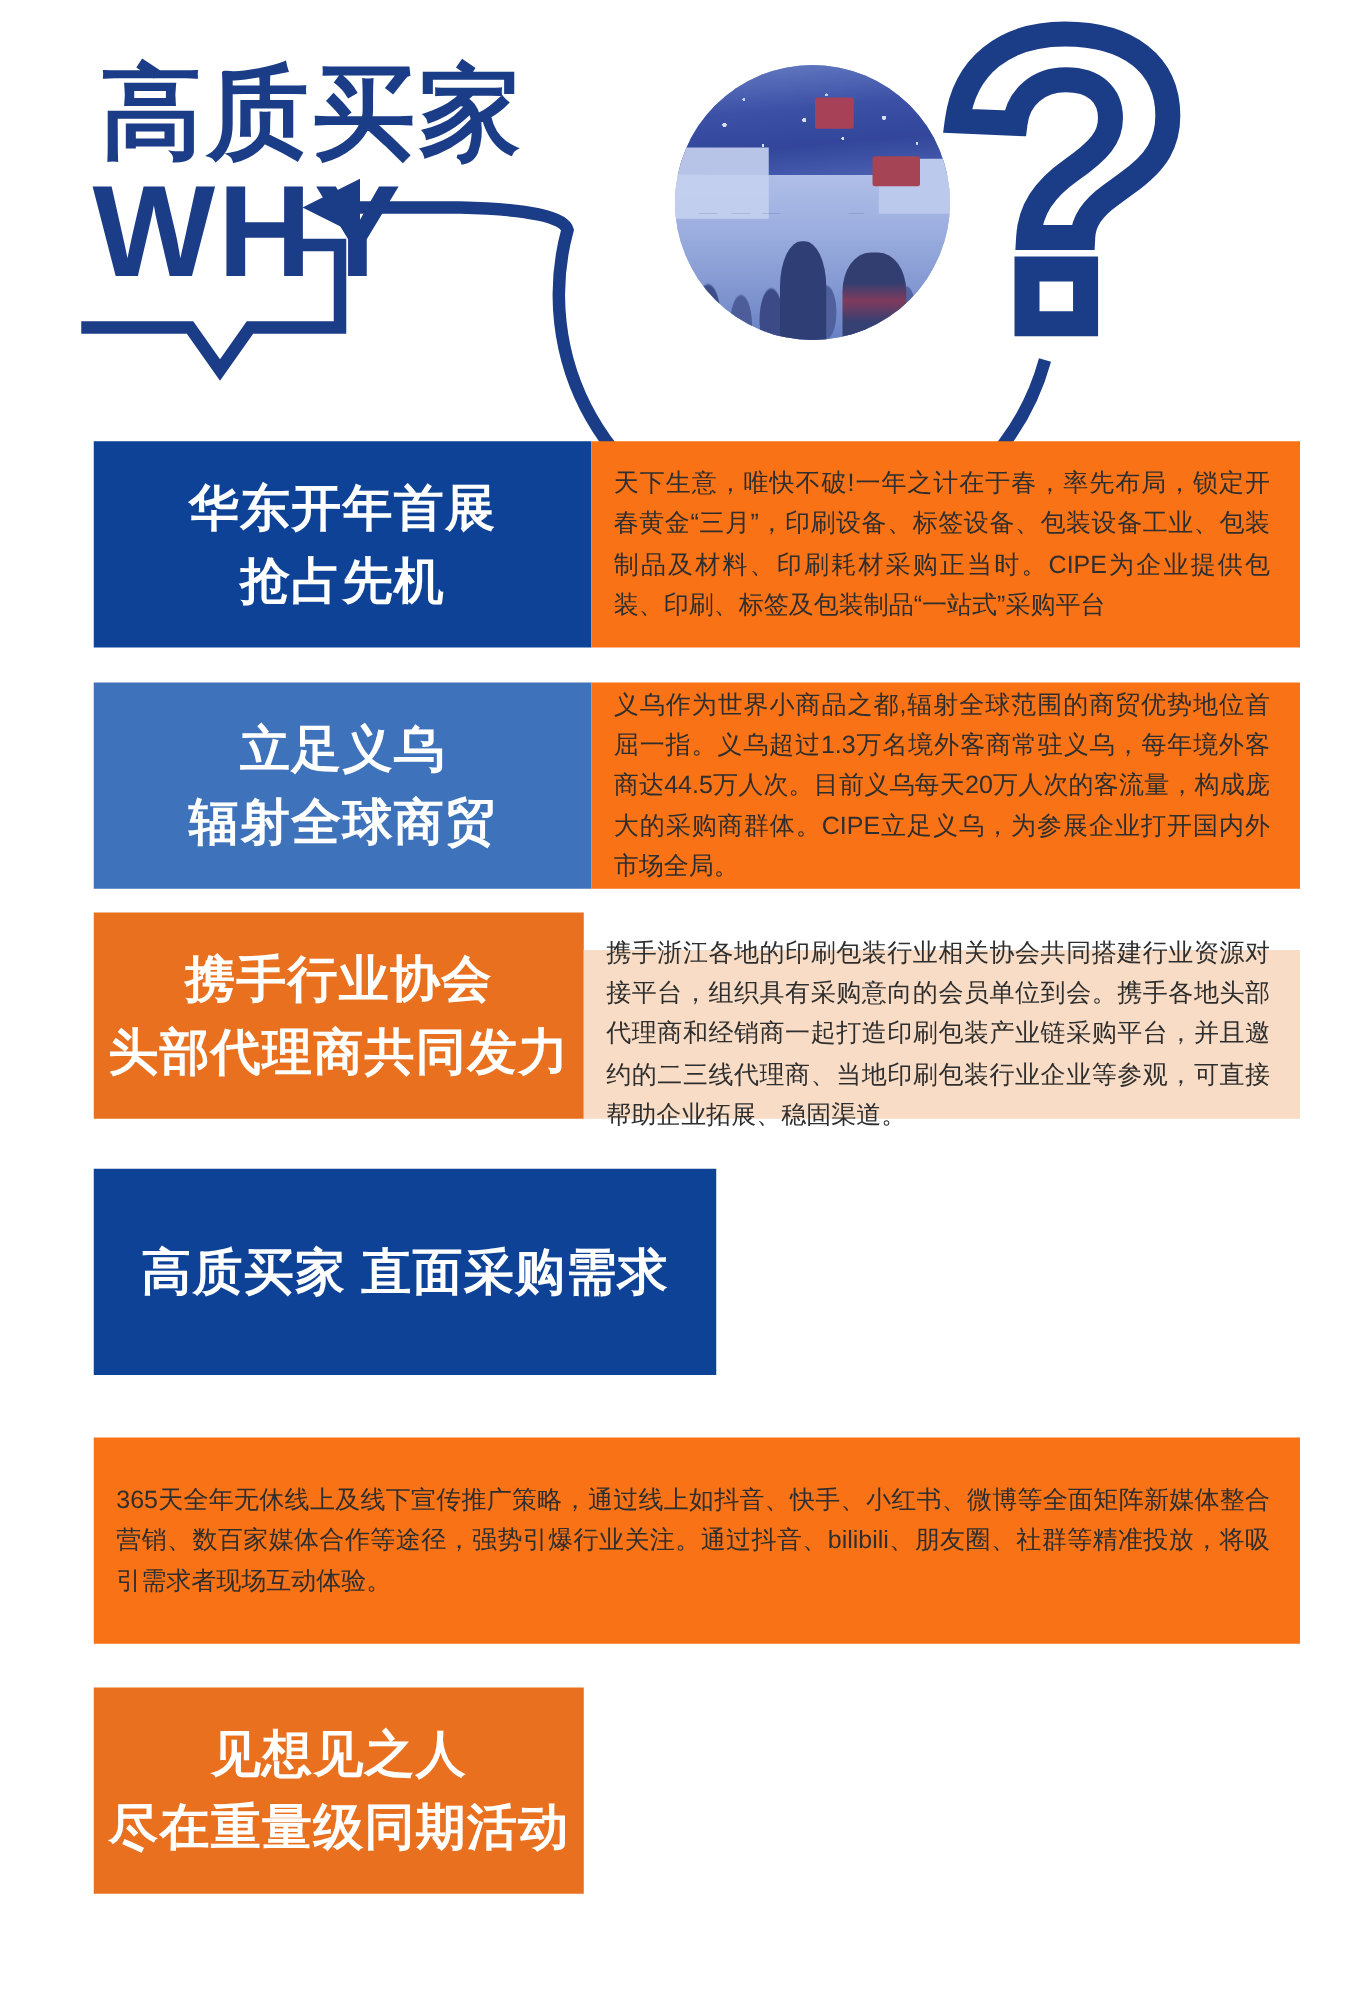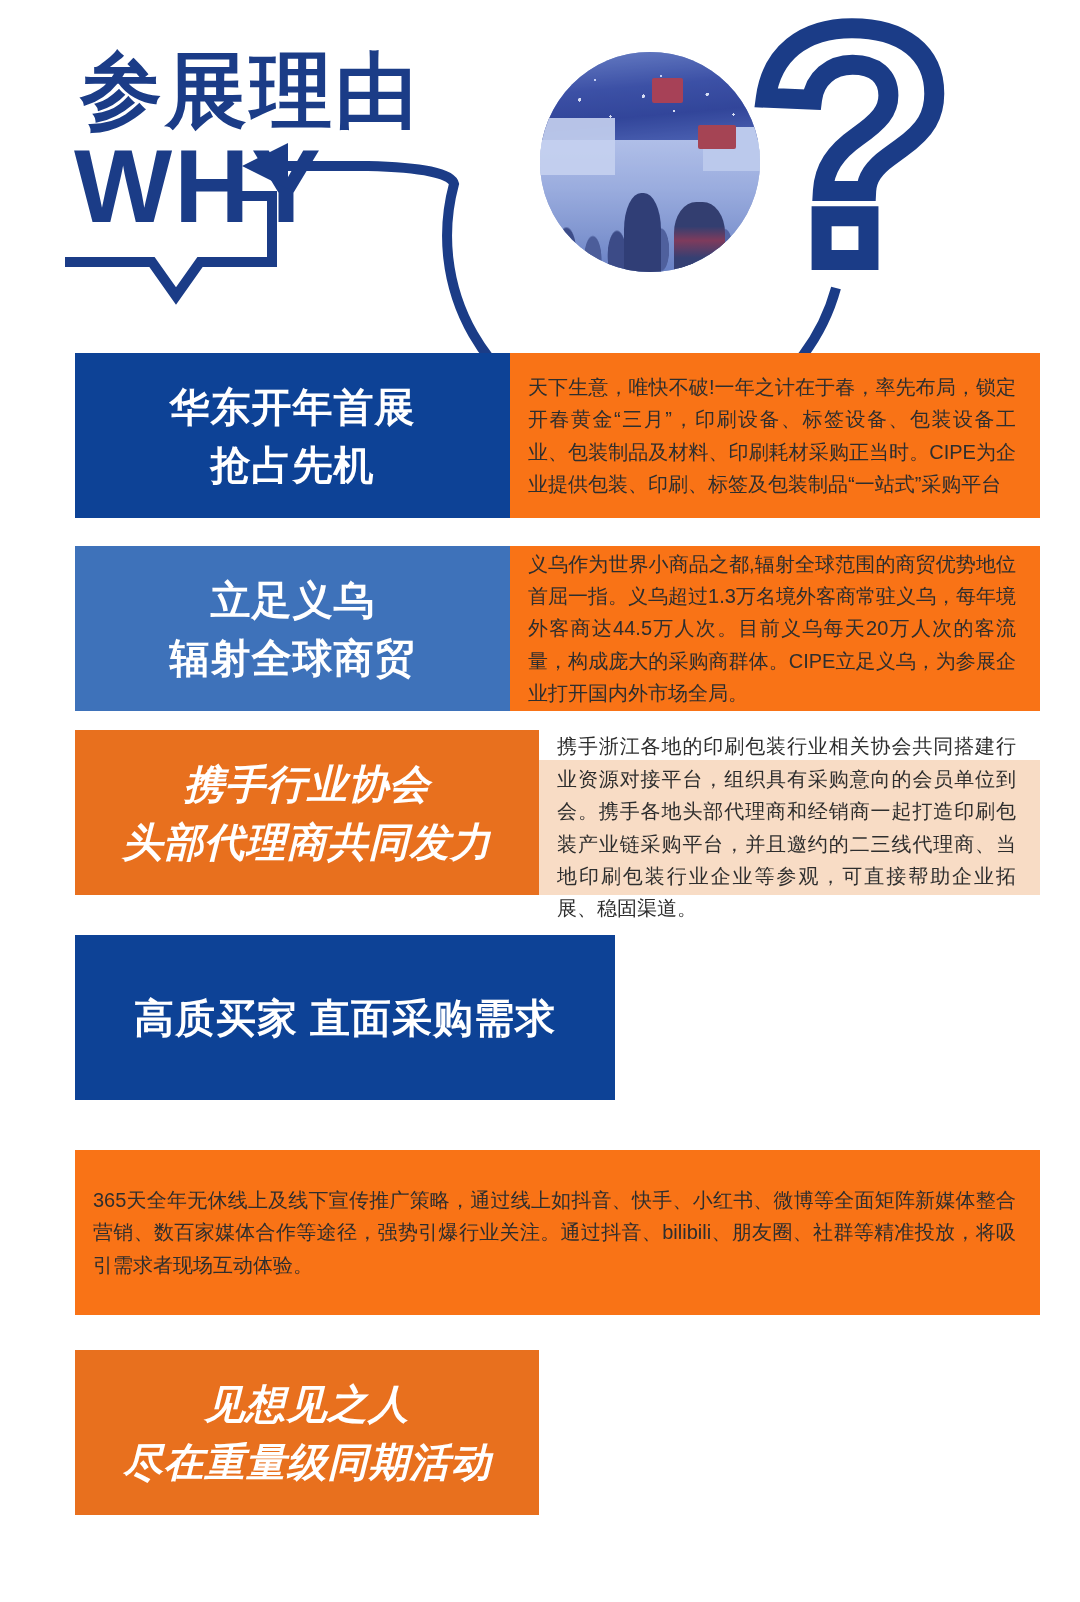--- a/index.html
+++ b/index.html
@@ -78,7 +78,7 @@
 
 <div class="page">
 
-  <div class="title-cn">参展理由</div>
+  <div class="title-cn">高质买家</div>
   <div class="title-en">WHY</div>
 
   <svg class="header-svg" viewBox="0 0 1080 420">

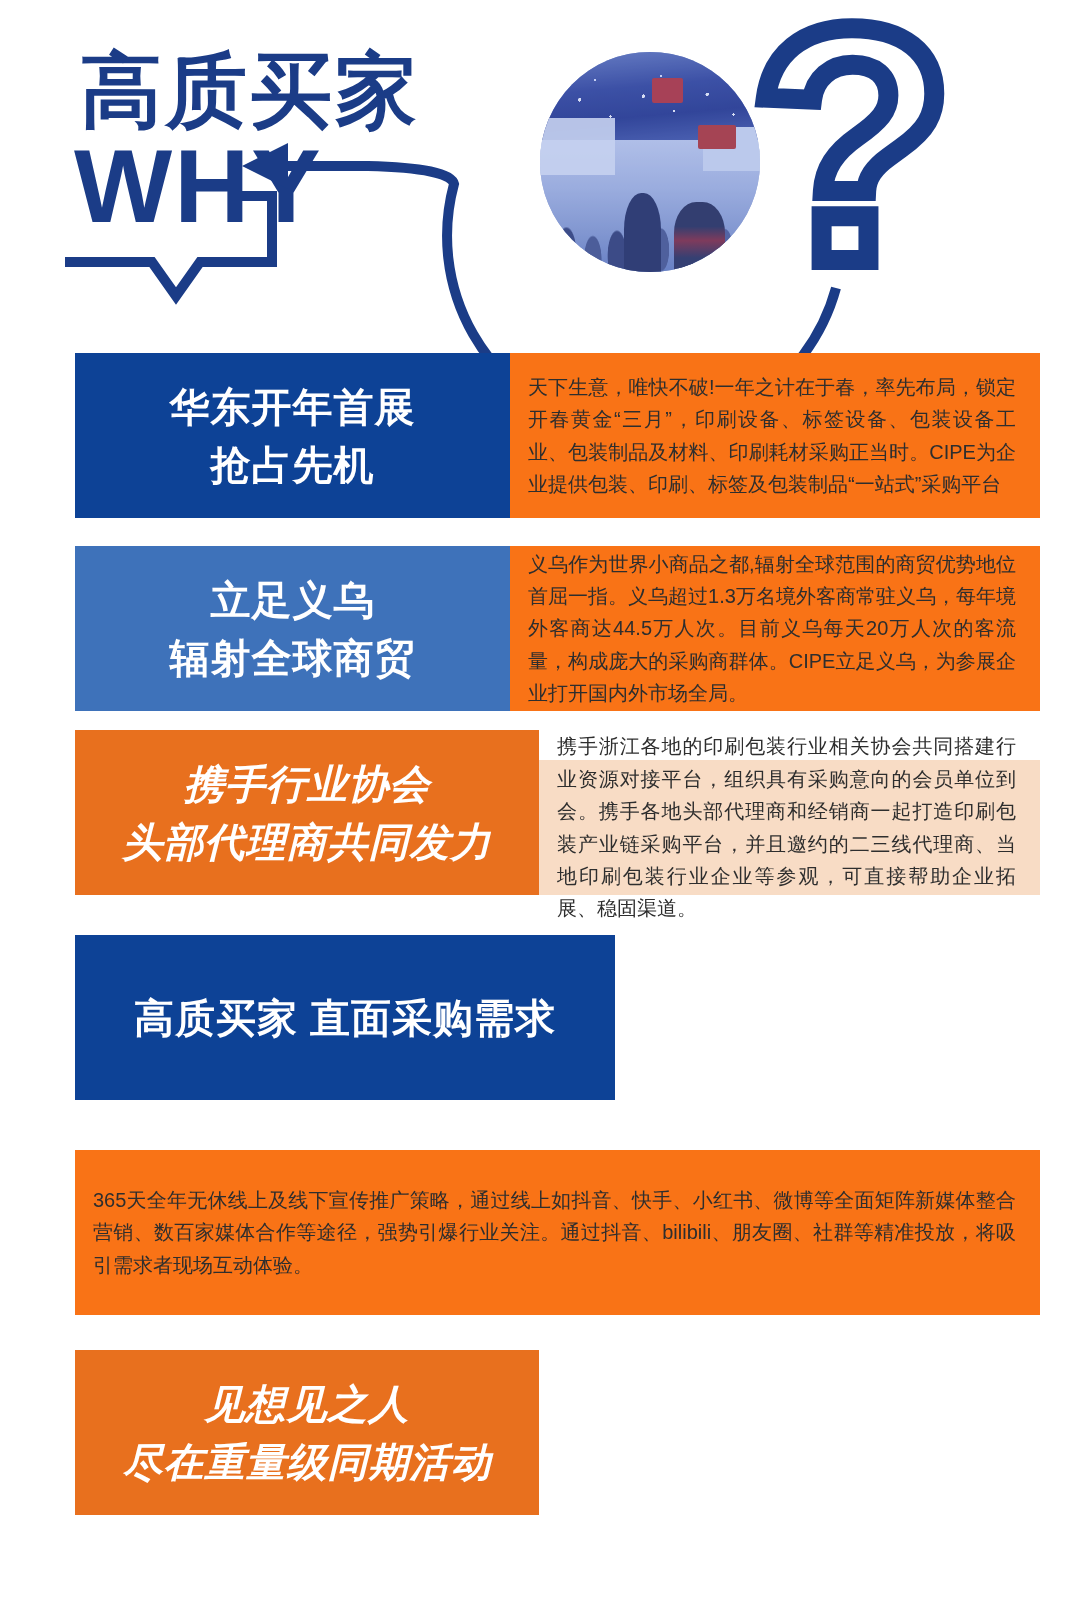--- a/index.html
+++ b/index.html
@@ -64,7 +64,7 @@
   .label{flex:none;display:flex;align-items:center;justify-content:center;text-align:center;
          color:#fff;font-size:40px;font-weight:700;line-height:1.45;letter-spacing:1px;
          white-space:pre-line;}
-  .w1{width:435px;} .w2{width:464px;font-style:italic;} .w3{width:540px;}
+  .w1{width:398px;} .w2{width:464px;font-style:italic;} .w3{width:540px;}
   .body{flex:1;display:flex;align-items:center;padding:0 24px 0 18px;
         font-size:20px;line-height:1.62;color:#2e2e2e;text-align:justify;}
   .t-dark .label{background:#0d4296;}

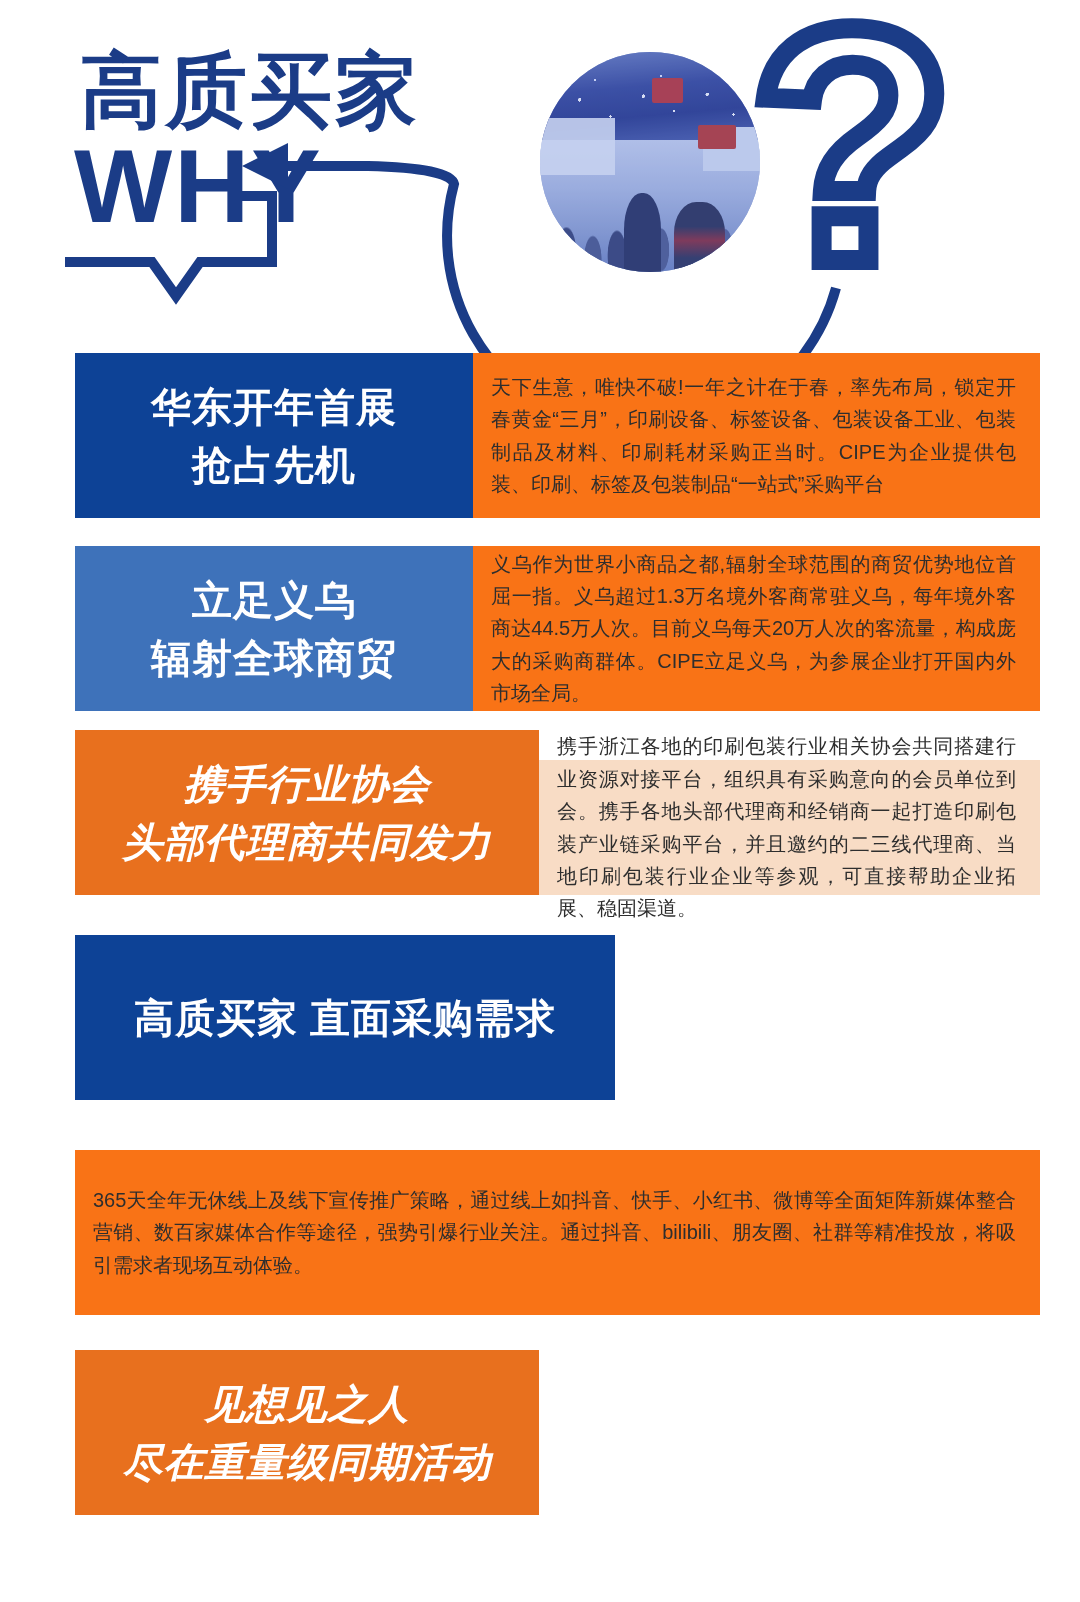--- a/index.html
+++ b/index.html
@@ -64,7 +64,7 @@
   .label{flex:none;display:flex;align-items:center;justify-content:center;text-align:center;
          color:#fff;font-size:40px;font-weight:700;line-height:1.45;letter-spacing:1px;
          white-space:pre-line;}
-  .w1{width:398px;} .w2{width:464px;font-style:italic;} .w3{width:540px;}
+  .w1{width:398px;} .w2{width:392px;} .w3{width:540px;}
   .body{flex:1;display:flex;align-items:center;padding:0 24px 0 18px;
         font-size:20px;line-height:1.62;color:#2e2e2e;text-align:justify;}
   .t-dark .label{background:#0d4296;}

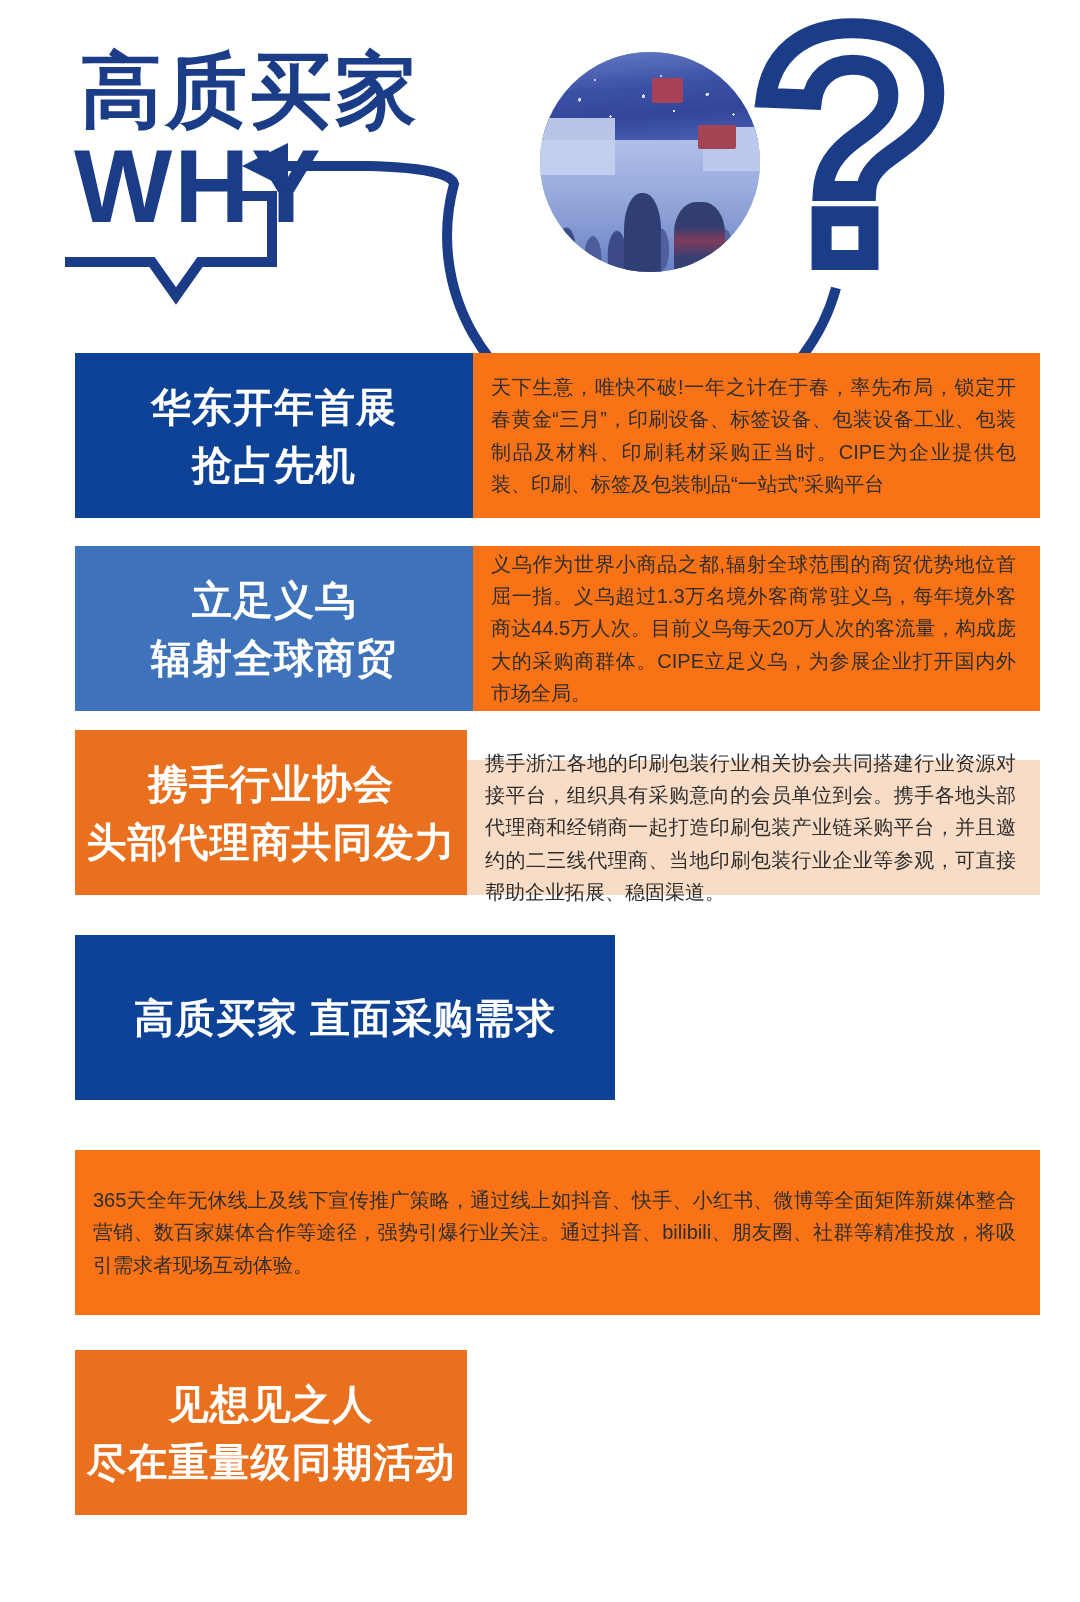--- a/index.html
+++ b/index.html
@@ -64,7 +64,7 @@
   .label{flex:none;display:flex;align-items:center;justify-content:center;text-align:center;
          color:#fff;font-size:40px;font-weight:700;line-height:1.45;letter-spacing:1px;
          white-space:pre-line;}
-  .w1{width:398px;} .w2{width:392px;} .w3{width:540px;}
+  .w1{width:398px;} .w2{width:392px;} .w3{width:498px;}
   .body{flex:1;display:flex;align-items:center;padding:0 24px 0 18px;
         font-size:20px;line-height:1.62;color:#2e2e2e;text-align:justify;}
   .t-dark .label{background:#0d4296;}

